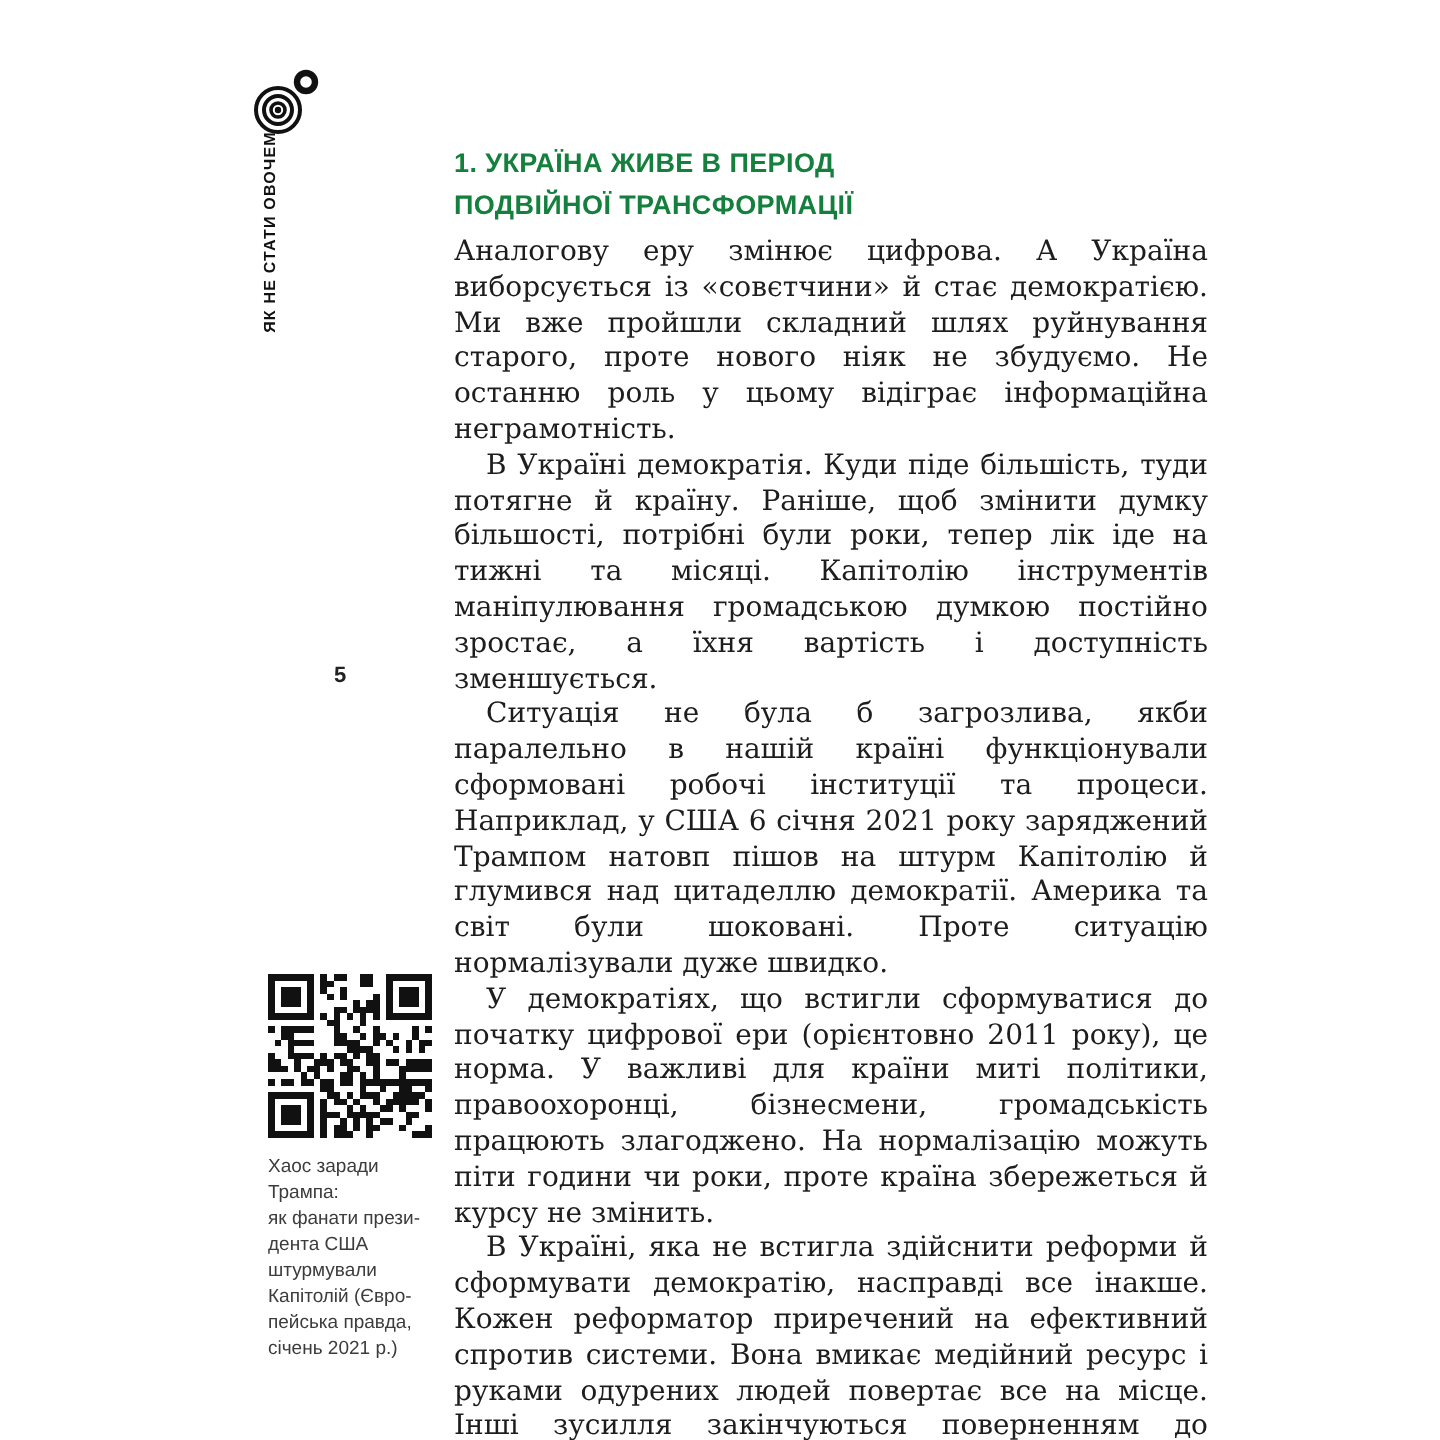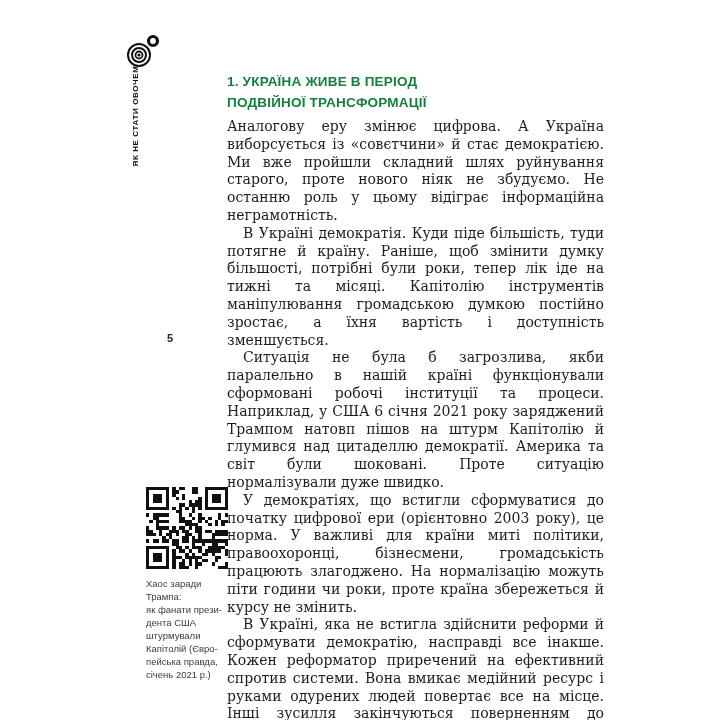--- a/index.html
+++ b/index.html
@@ -437,7 +437,7 @@
     <p class="body-para">Аналогову еру змінює цифрова. А Україна виборсується із «совєтчини» й стає демократією. Ми вже пройшли складний шлях руйнування старого, проте нового ніяк не збудуємо. Не останню роль у цьому відіграє інформаційна неграмотність.</p>
     <p class="body-para indented">В Україні демократія. Куди піде більшість, туди потягне й країну. Раніше, щоб змінити думку більшості, потрібні були роки, тепер лік іде на тижні та місяці. Капітолію інструментів маніпулювання громадською думкою постійно зростає, а їхня вартість і доступність зменшується.</p>
     <p class="body-para indented">Ситуація не була б загрозлива, якби паралельно в нашій країні функціонували сформовані робочі інституції та процеси. Наприклад, у США 6 січня 2021 року заряджений Трампом натовп пішов на штурм Капітолію й глумився над цитаделлю демократії. Америка та світ були шоковані. Проте ситуацію нормалізували дуже швидко.</p>
-    <p class="body-para indented">У демократіях, що встигли сформуватися до початку цифрової ери (орієнтовно 2003 року), це норма. У важливі для країни миті політики, правоохоронці, бізнесмени, громадськість працюють злагоджено. На нормалізацію можуть піти години чи роки, проте країна збережеться й курсу не змінить.</p>
+    <p class="body-para indented">У демократіях, що встигли сформуватися до початку цифрової ери (орієнтовно 2011 року), це норма. У важливі для країни миті політики, правоохоронці, бізнесмени, громадськість працюють злагоджено. На нормалізацію можуть піти години чи роки, проте країна збережеться й курсу не змінить.</p>
     <p class="body-para indented">В Україні, яка не встигла здійснити реформи й сформувати демократію, насправді все інакше. Кожен реформатор приречений на ефективний спротив системи. Вона вмикає медійний ресурс і руками одурених людей повертає все на місце. Інші зусилля закінчуються поверненням до звичного популізму під оплески народу. В умовах збройної агресії Російської Федерації проти</p>
   </div>
 

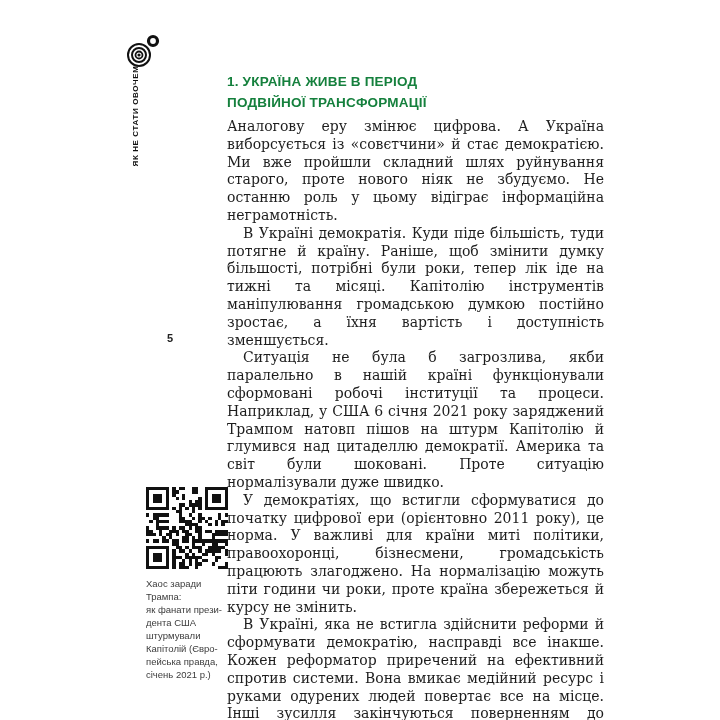--- a/index.html
+++ b/index.html
@@ -46,7 +46,7 @@
 
   
   .qr-note{
-    position:absolute;left:146px;top:487px;
+    position:absolute;left:134px;top:487px;
     width:86px;
   }
   .qr-code{display:block;width:82px;height:82px;}

